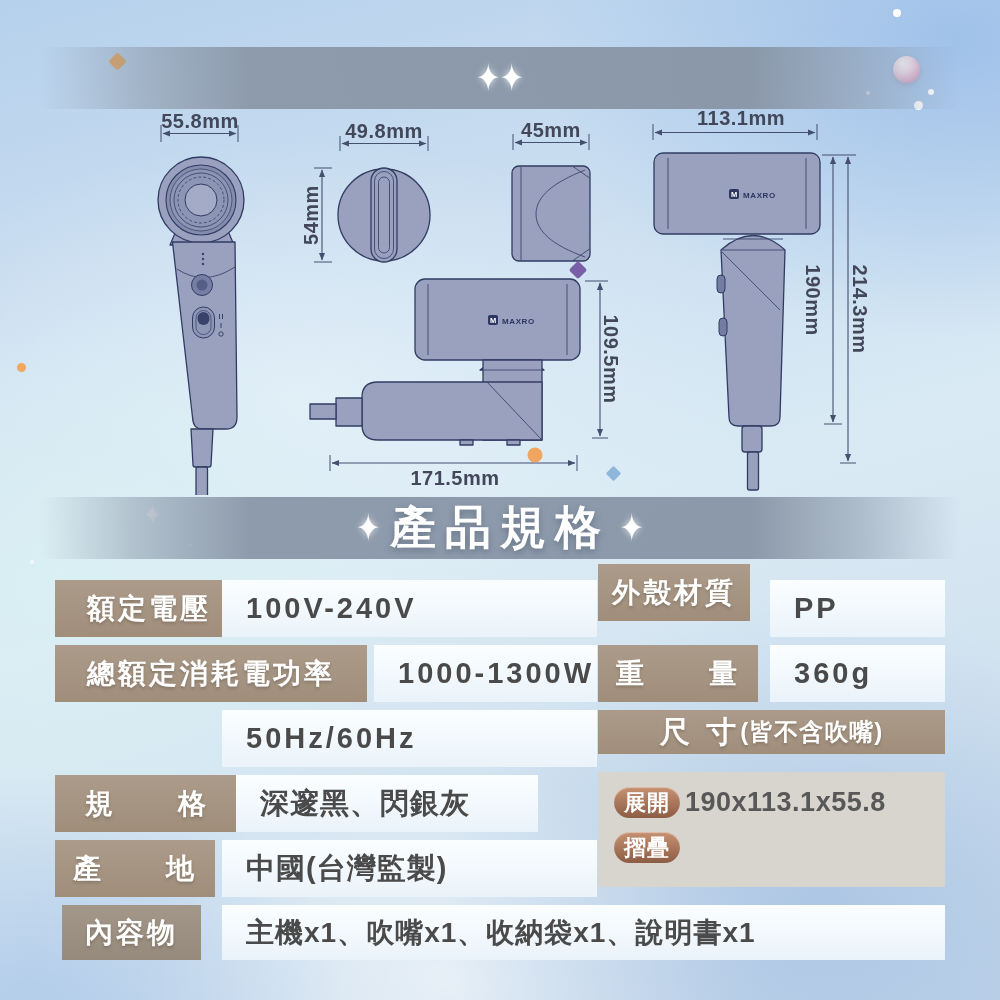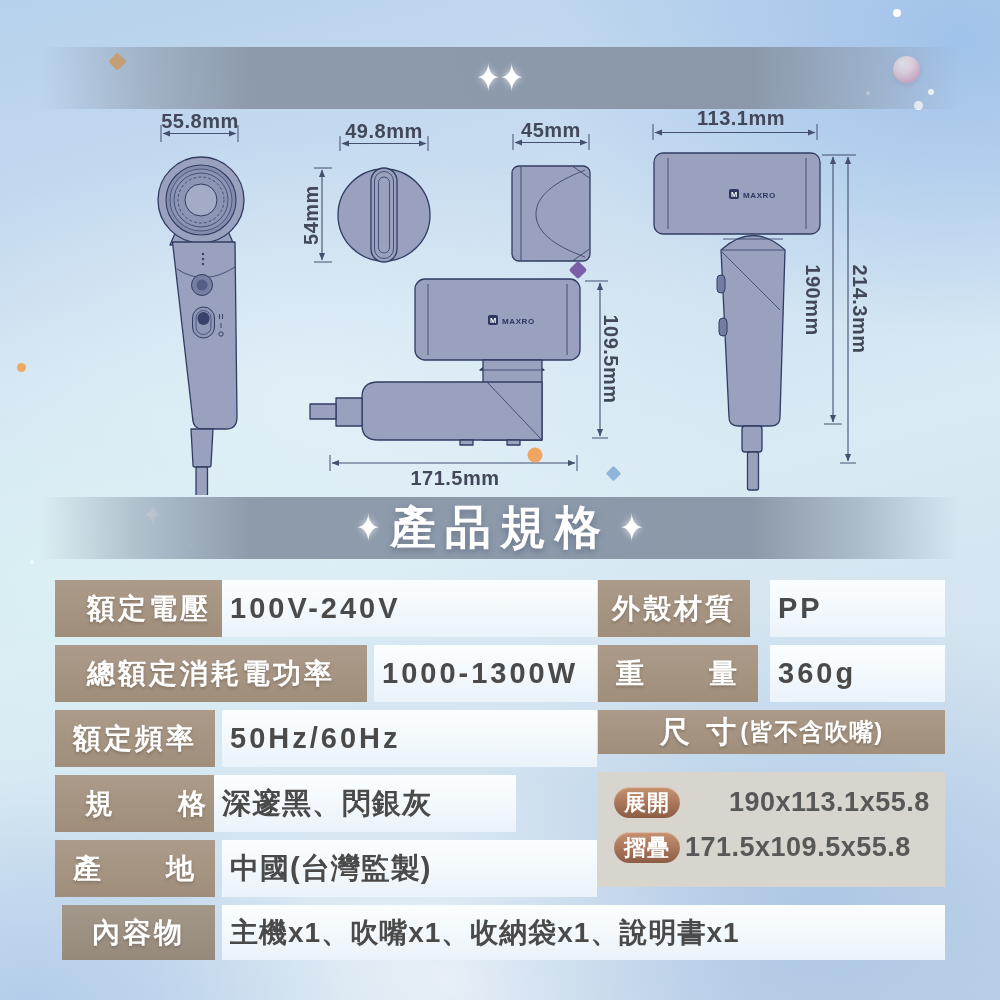--- a/index.html
+++ b/index.html
@@ -25,7 +25,7 @@
     letter-spacing:3px;text-shadow:0 2px 3px rgba(96,84,70,.45);white-space:nowrap;}
   .val{position:absolute;height:57px;display:flex;align-items:center;
     background:linear-gradient(180deg,#fbfeff,#eaf3fa);color:#4a4a4a;font-weight:700;font-size:29px;
-    padding-left:8px;box-sizing:border-box;letter-spacing:1px;white-space:nowrap;}
+    padding-left:24px;box-sizing:border-box;letter-spacing:1px;white-space:nowrap;}
   .val.num{letter-spacing:3px;}
   .sizehead{position:absolute;left:598px;top:710px;width:347px;height:44px;
     background:linear-gradient(180deg,#ac9b8a,#a08e7b);color:#fff;display:flex;align-items:center;justify-content:center;

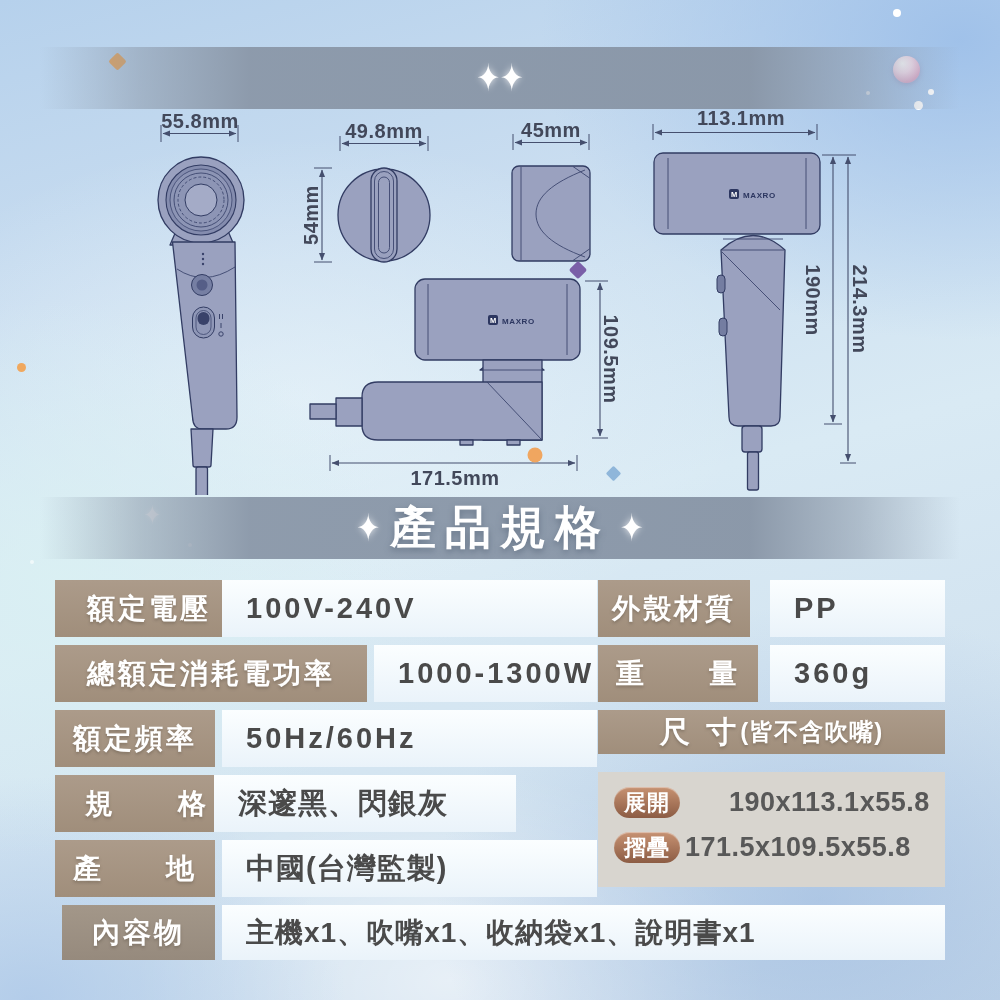--- a/index.html
+++ b/index.html
@@ -215,7 +215,7 @@
   <div class="lbl" style="left:55px;top:840px;width:160px;">產　　地</div>
   <div class="val" style="left:222px;top:840px;width:375px;">中國(台灣監製)</div>
 
-  <div class="lbl" style="left:598px;top:580px;width:152px;font-family:Liberation Mono, monospace;">外殼材質</div>
+  <div class="lbl" style="left:598px;top:564px;width:152px;font-family:Liberation Mono, monospace;">外殼材質</div>
   <div class="val num" style="left:770px;top:580px;width:175px;">PP</div>
 
   <div class="lbl" style="left:598px;top:645px;width:160px;">重　　量</div>

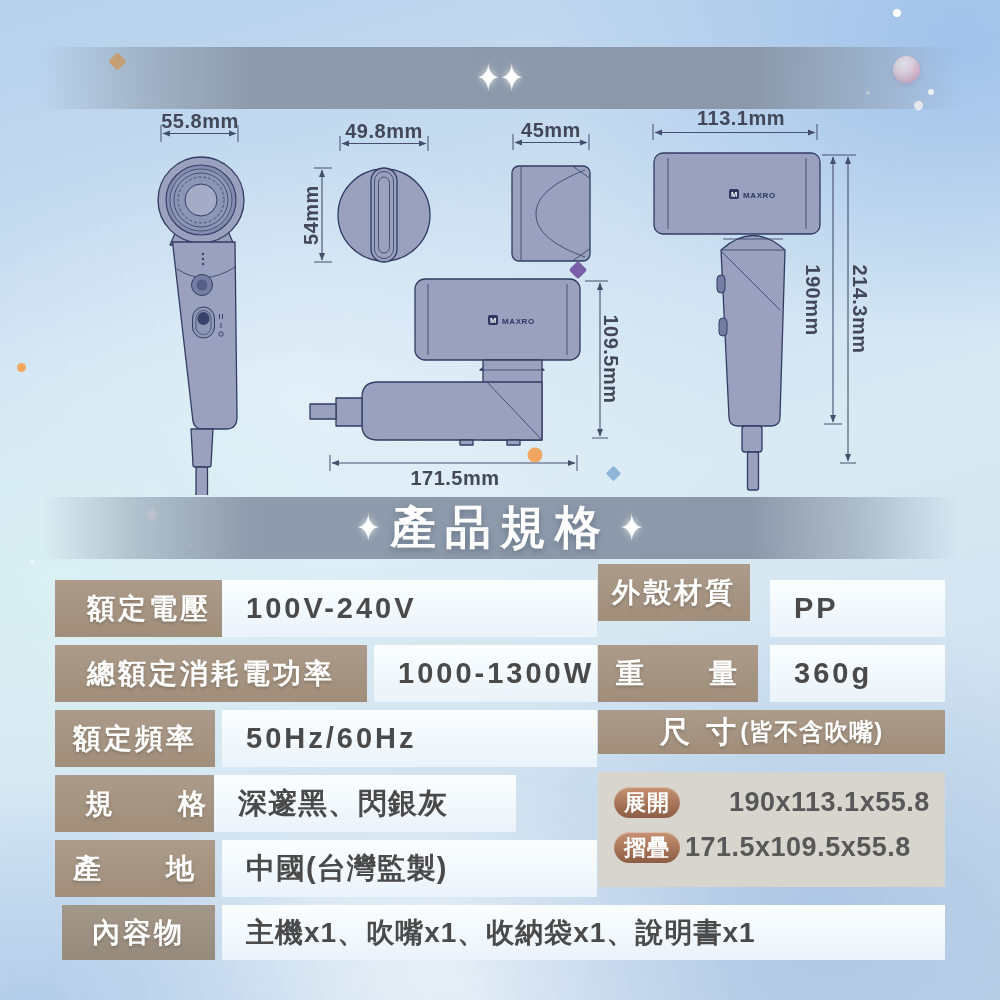--- a/index.html
+++ b/index.html
@@ -206,7 +206,6 @@
   <div class="lbl" style="left:55px;top:645px;width:312px;">總額定消耗電功率</div>
   <div class="val num" style="left:374px;top:645px;width:223px;">1000-1300W</div>
 
-  <div class="lbl" style="left:55px;top:710px;width:160px;">額定頻率</div>
   <div class="val num" style="left:222px;top:710px;width:375px;">50Hz/60Hz</div>
 
   <div class="lbl" style="left:55px;top:775px;width:184px;">規　　格</div>

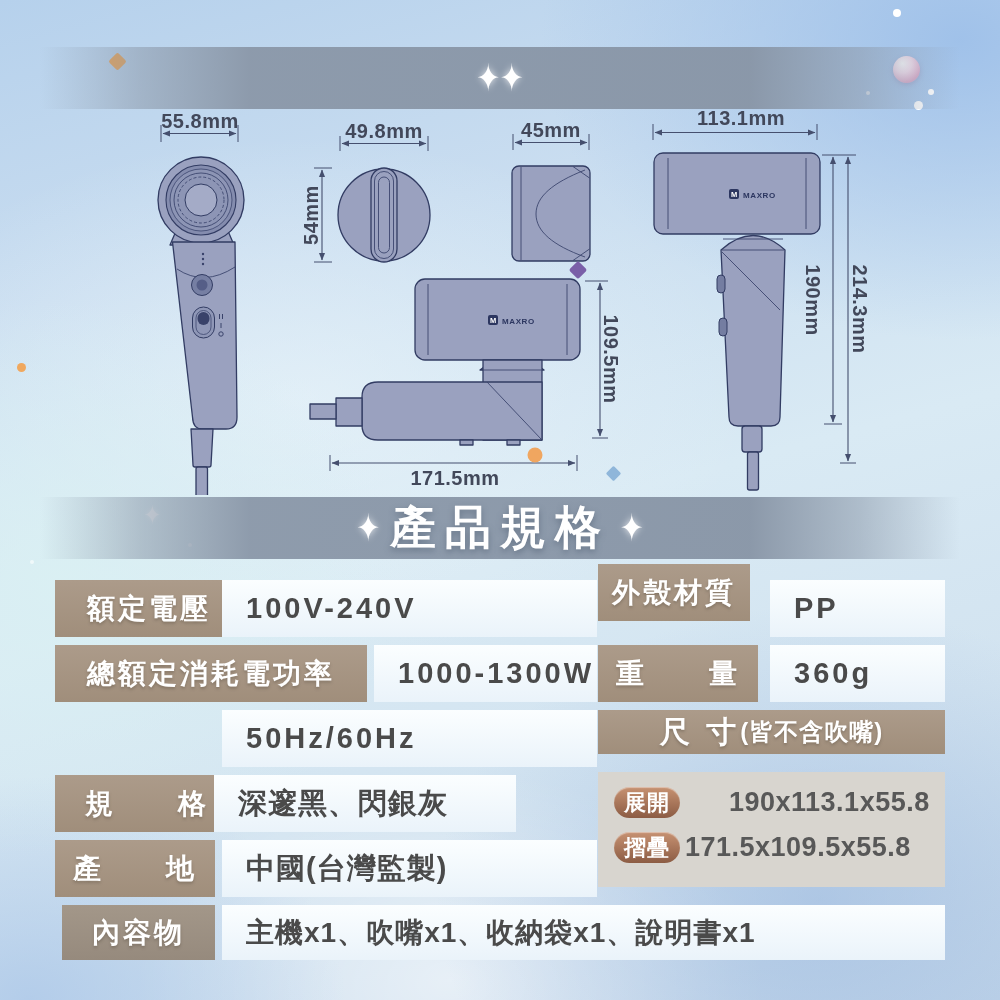--- a/index.html
+++ b/index.html
@@ -209,7 +209,7 @@
   <div class="val num" style="left:222px;top:710px;width:375px;">50Hz/60Hz</div>
 
   <div class="lbl" style="left:55px;top:775px;width:184px;">規　　格</div>
-  <div class="val" style="left:214px;top:775px;width:302px;">深邃黑、閃銀灰</div>
+  <div class="val" style="left:236px;top:775px;width:302px;">深邃黑、閃銀灰</div>
 
   <div class="lbl" style="left:55px;top:840px;width:160px;">產　　地</div>
   <div class="val" style="left:222px;top:840px;width:375px;">中國(台灣監製)</div>

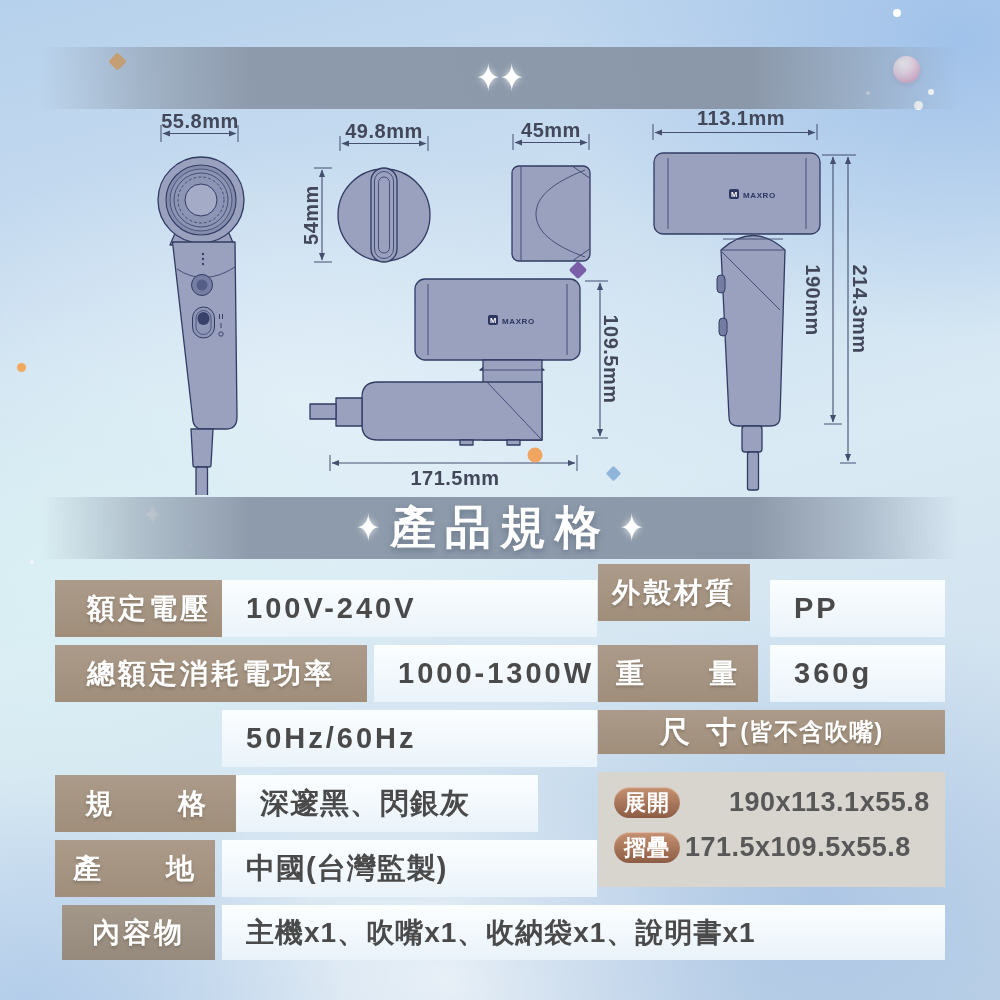--- a/index.html
+++ b/index.html
@@ -226,7 +226,7 @@
   </div>
 
   <div class="sizebox">
-    <div class="sizerow" style="top:15px;gap:44px;">
+    <div class="sizerow" style="top:15px;">
       <span class="pill">展開</span>
       <span class="sizeval">190x113.1x55.8</span>
     </div>

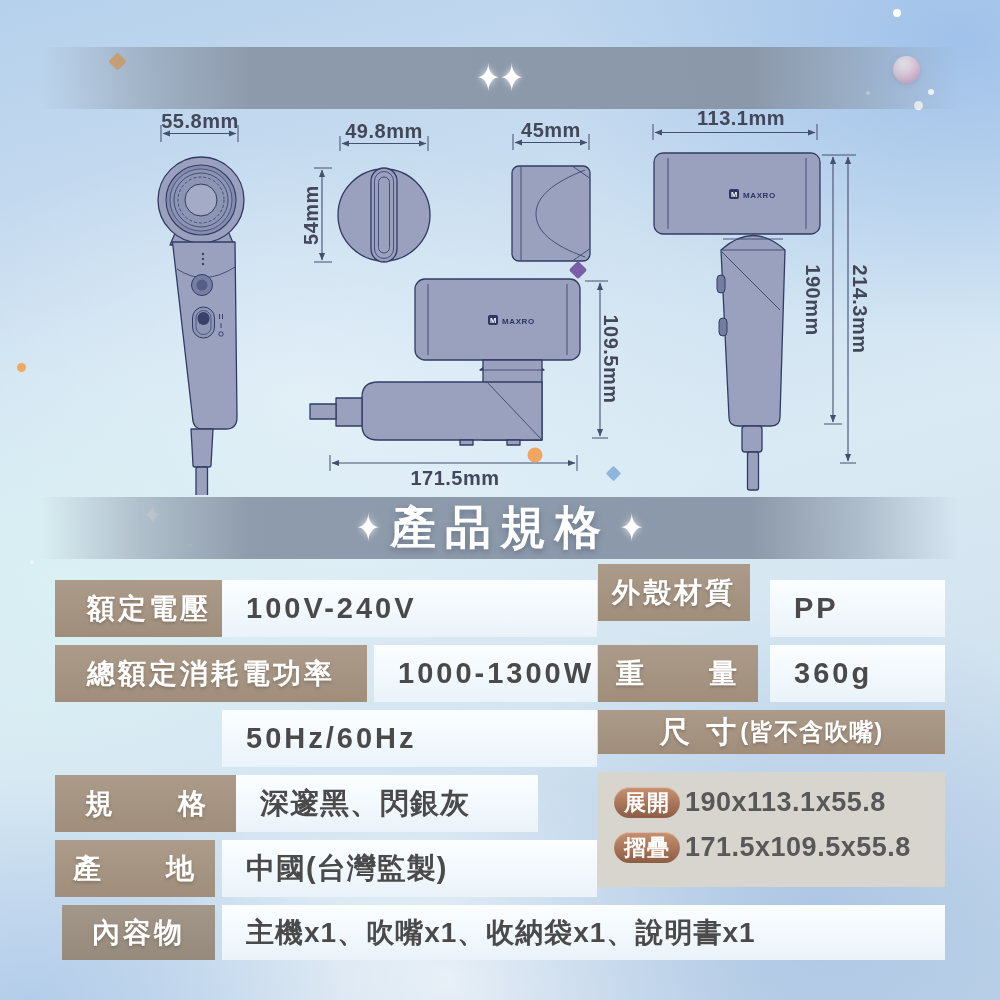--- a/index.html
+++ b/index.html
@@ -232,7 +232,6 @@
     </div>
     <div class="sizerow" style="top:60px;">
       <span class="pill">摺疊</span>
-      <span class="sizeval">171.5x109.5x55.8</span>
     </div>
   </div>
 

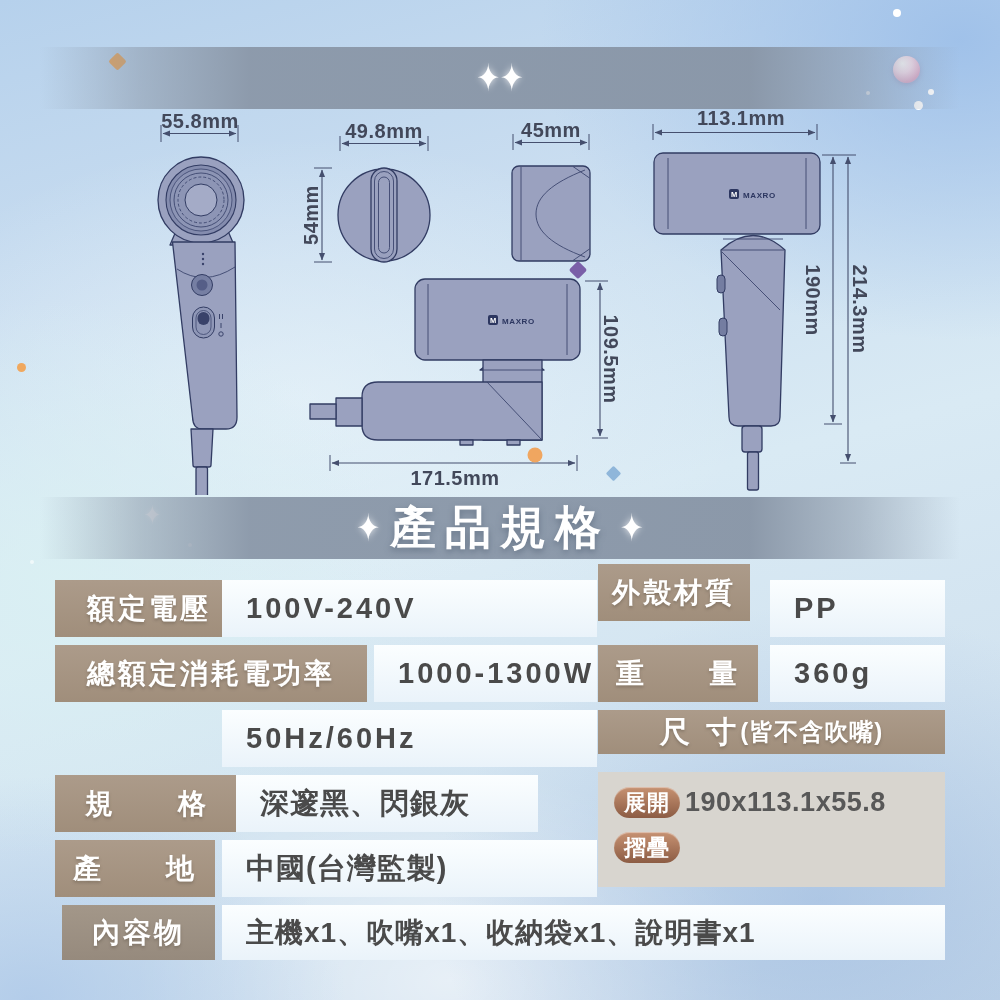--- a/index.html
+++ b/index.html
@@ -235,7 +235,7 @@
     </div>
   </div>
 
-  <div class="lbl" style="left:62px;top:905px;width:153px;height:55px;background:linear-gradient(180deg,#a39789,#968a7d);">內容物</div>
+  <div class="lbl" style="left:62px;top:905px;width:139px;height:55px;background:linear-gradient(180deg,#a39789,#968a7d);">內容物</div>
   <div class="val" style="left:222px;top:905px;width:723px;height:55px;font-size:28px;">主機x1、吹嘴x1、收納袋x1、說明書x1</div>
 
 </div>

